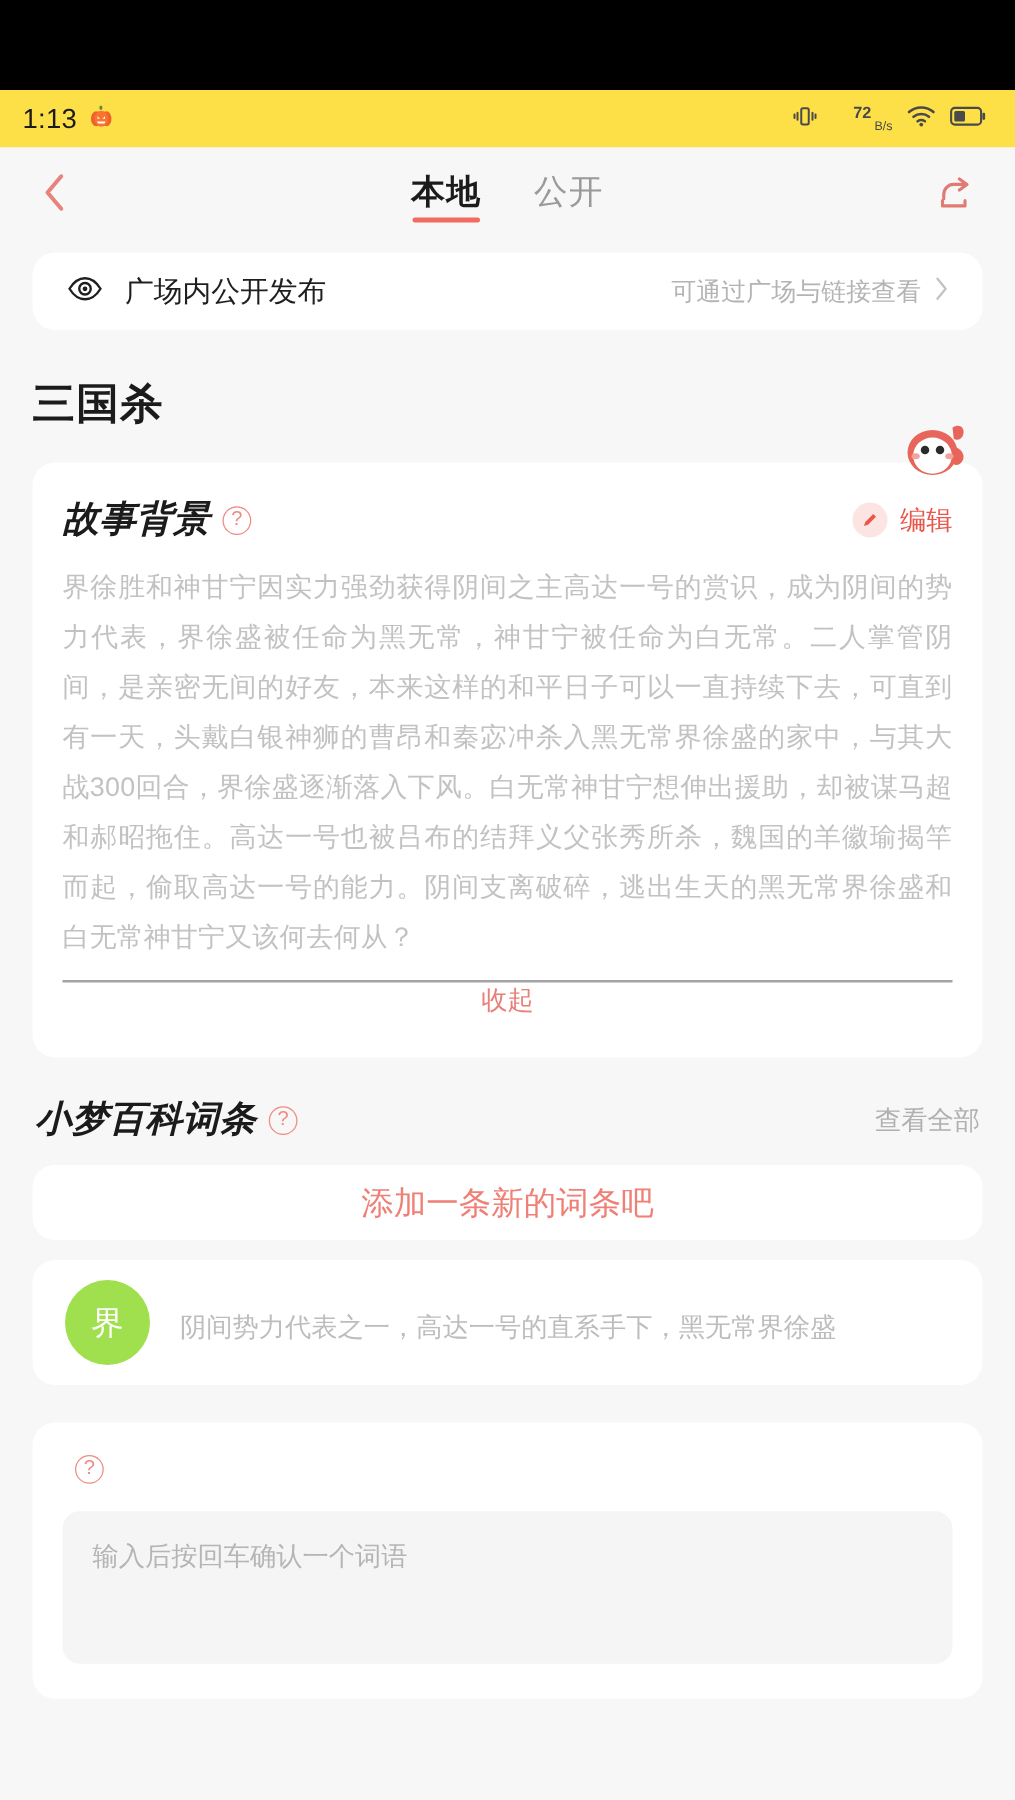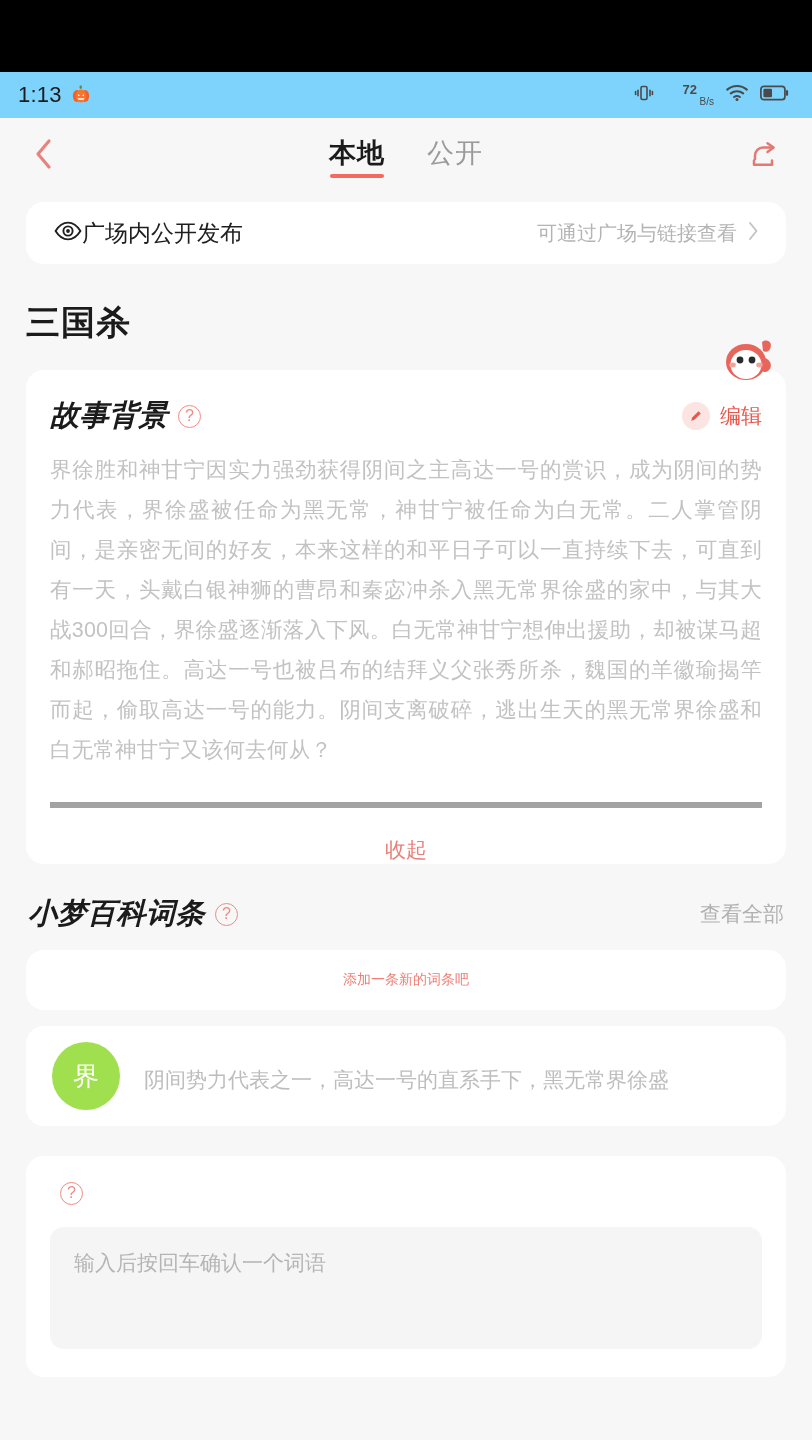--- a/index.html
+++ b/index.html
@@ -32,7 +32,7 @@
   .status-bar {
     height: 46px;
     flex: 0 0 auto;
-    background: #7dd3fc;
+    background: #fde047;
     display: flex;
     align-items: center;
     justify-content: space-between;

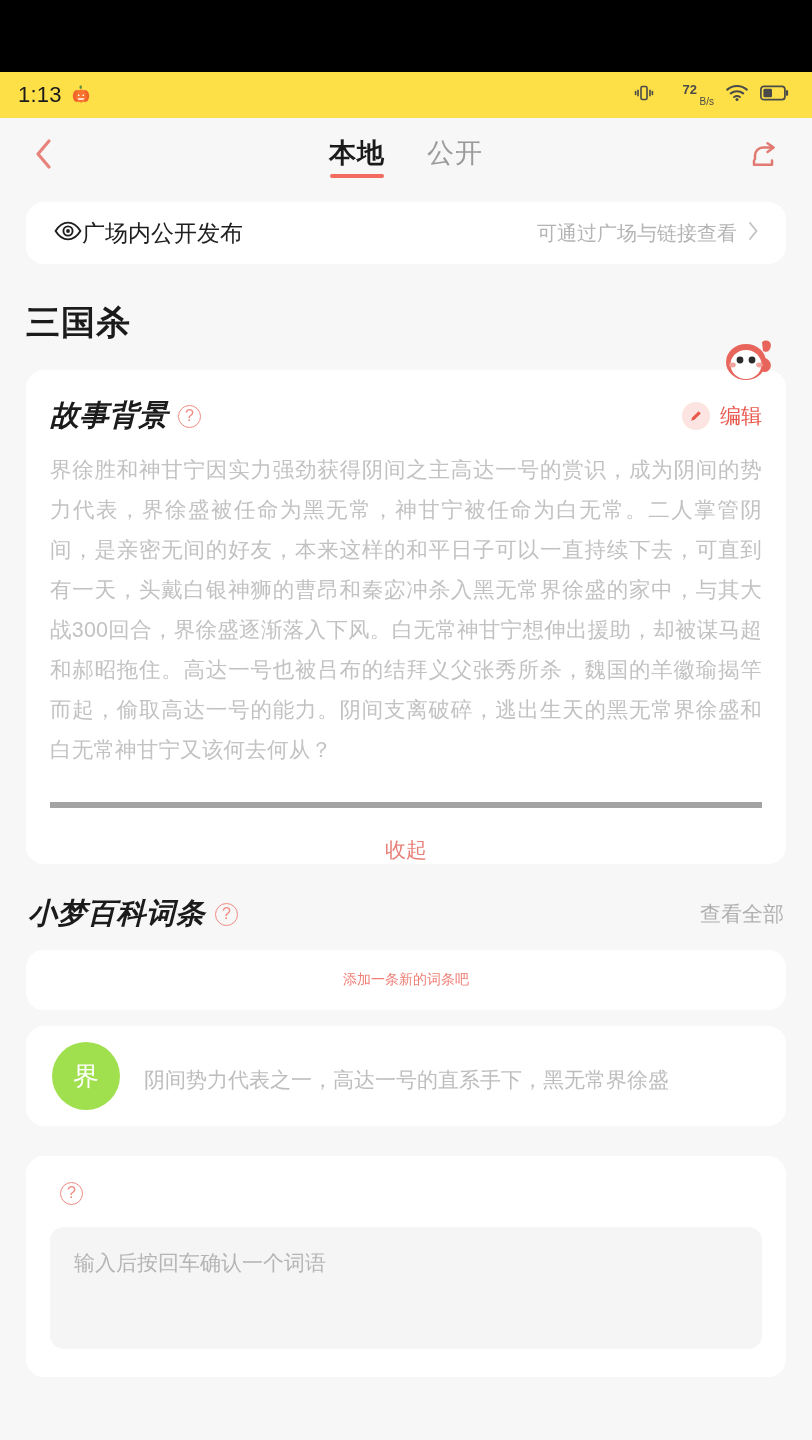--- a/index.html
+++ b/index.html
@@ -147,6 +147,7 @@
   .vis-left {
     display: flex;
     align-items: center;
+    gap: 18px;
     font-family: Liberation Serif, serif;
   }
   .vis-label {

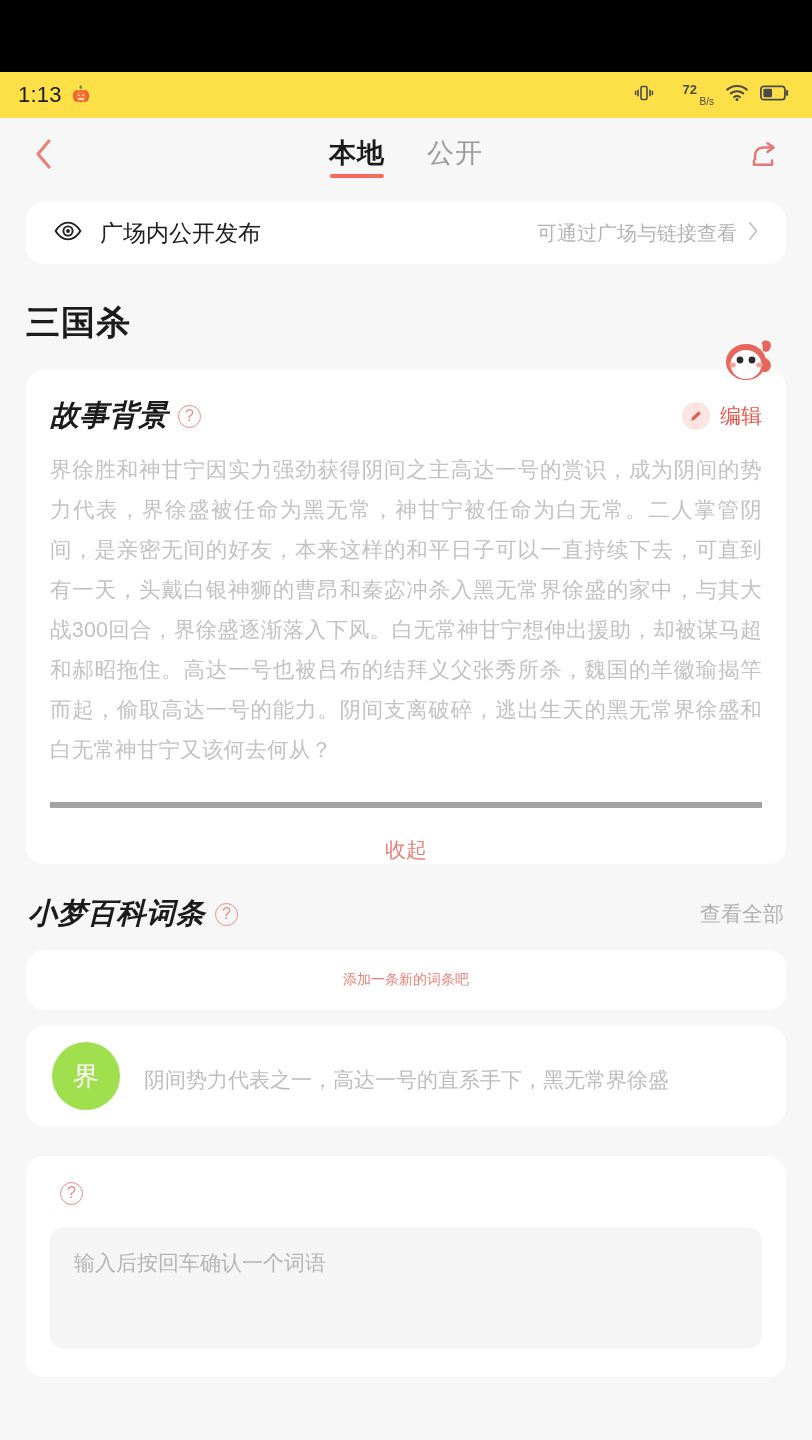--- a/index.html
+++ b/index.html
@@ -245,11 +245,11 @@
   }
 
   .collapse-row {
-    margin-top: 32px;
-    border-top: 6px solid #a3a3a3;
+    margin-top: 14px;
+    border-top: 2px solid #a3a3a3;
     height: 62px;
     display: flex;
-    align-items: flex-end;
+    align-items: flex-start;
     justify-content: center;
     cursor: pointer;
   }

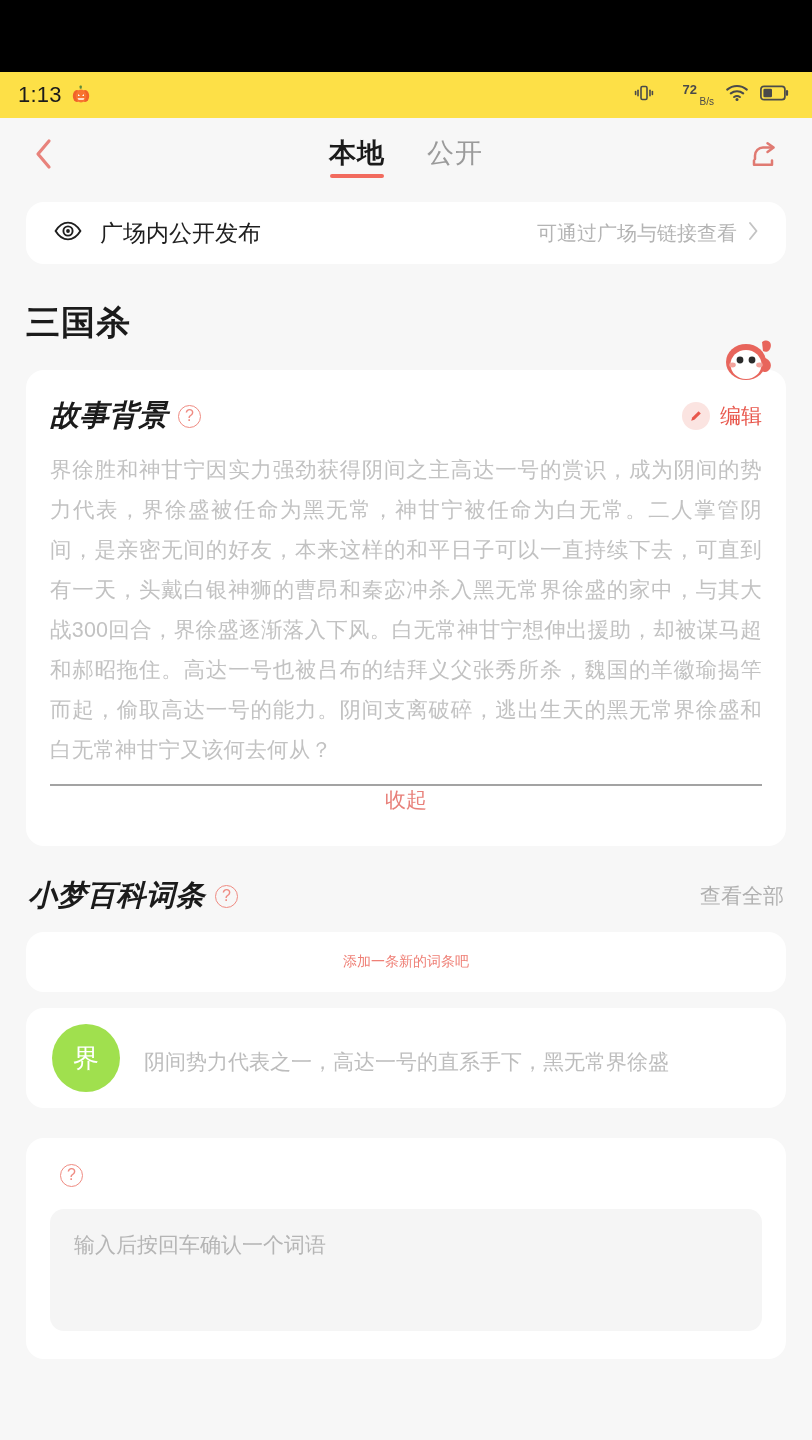--- a/index.html
+++ b/index.html
@@ -281,7 +281,7 @@
     cursor: pointer;
   }
   .add-label {
-    font-size: 14px;
+    font-size: 26px;
     color: #ef8077;
   }
 

